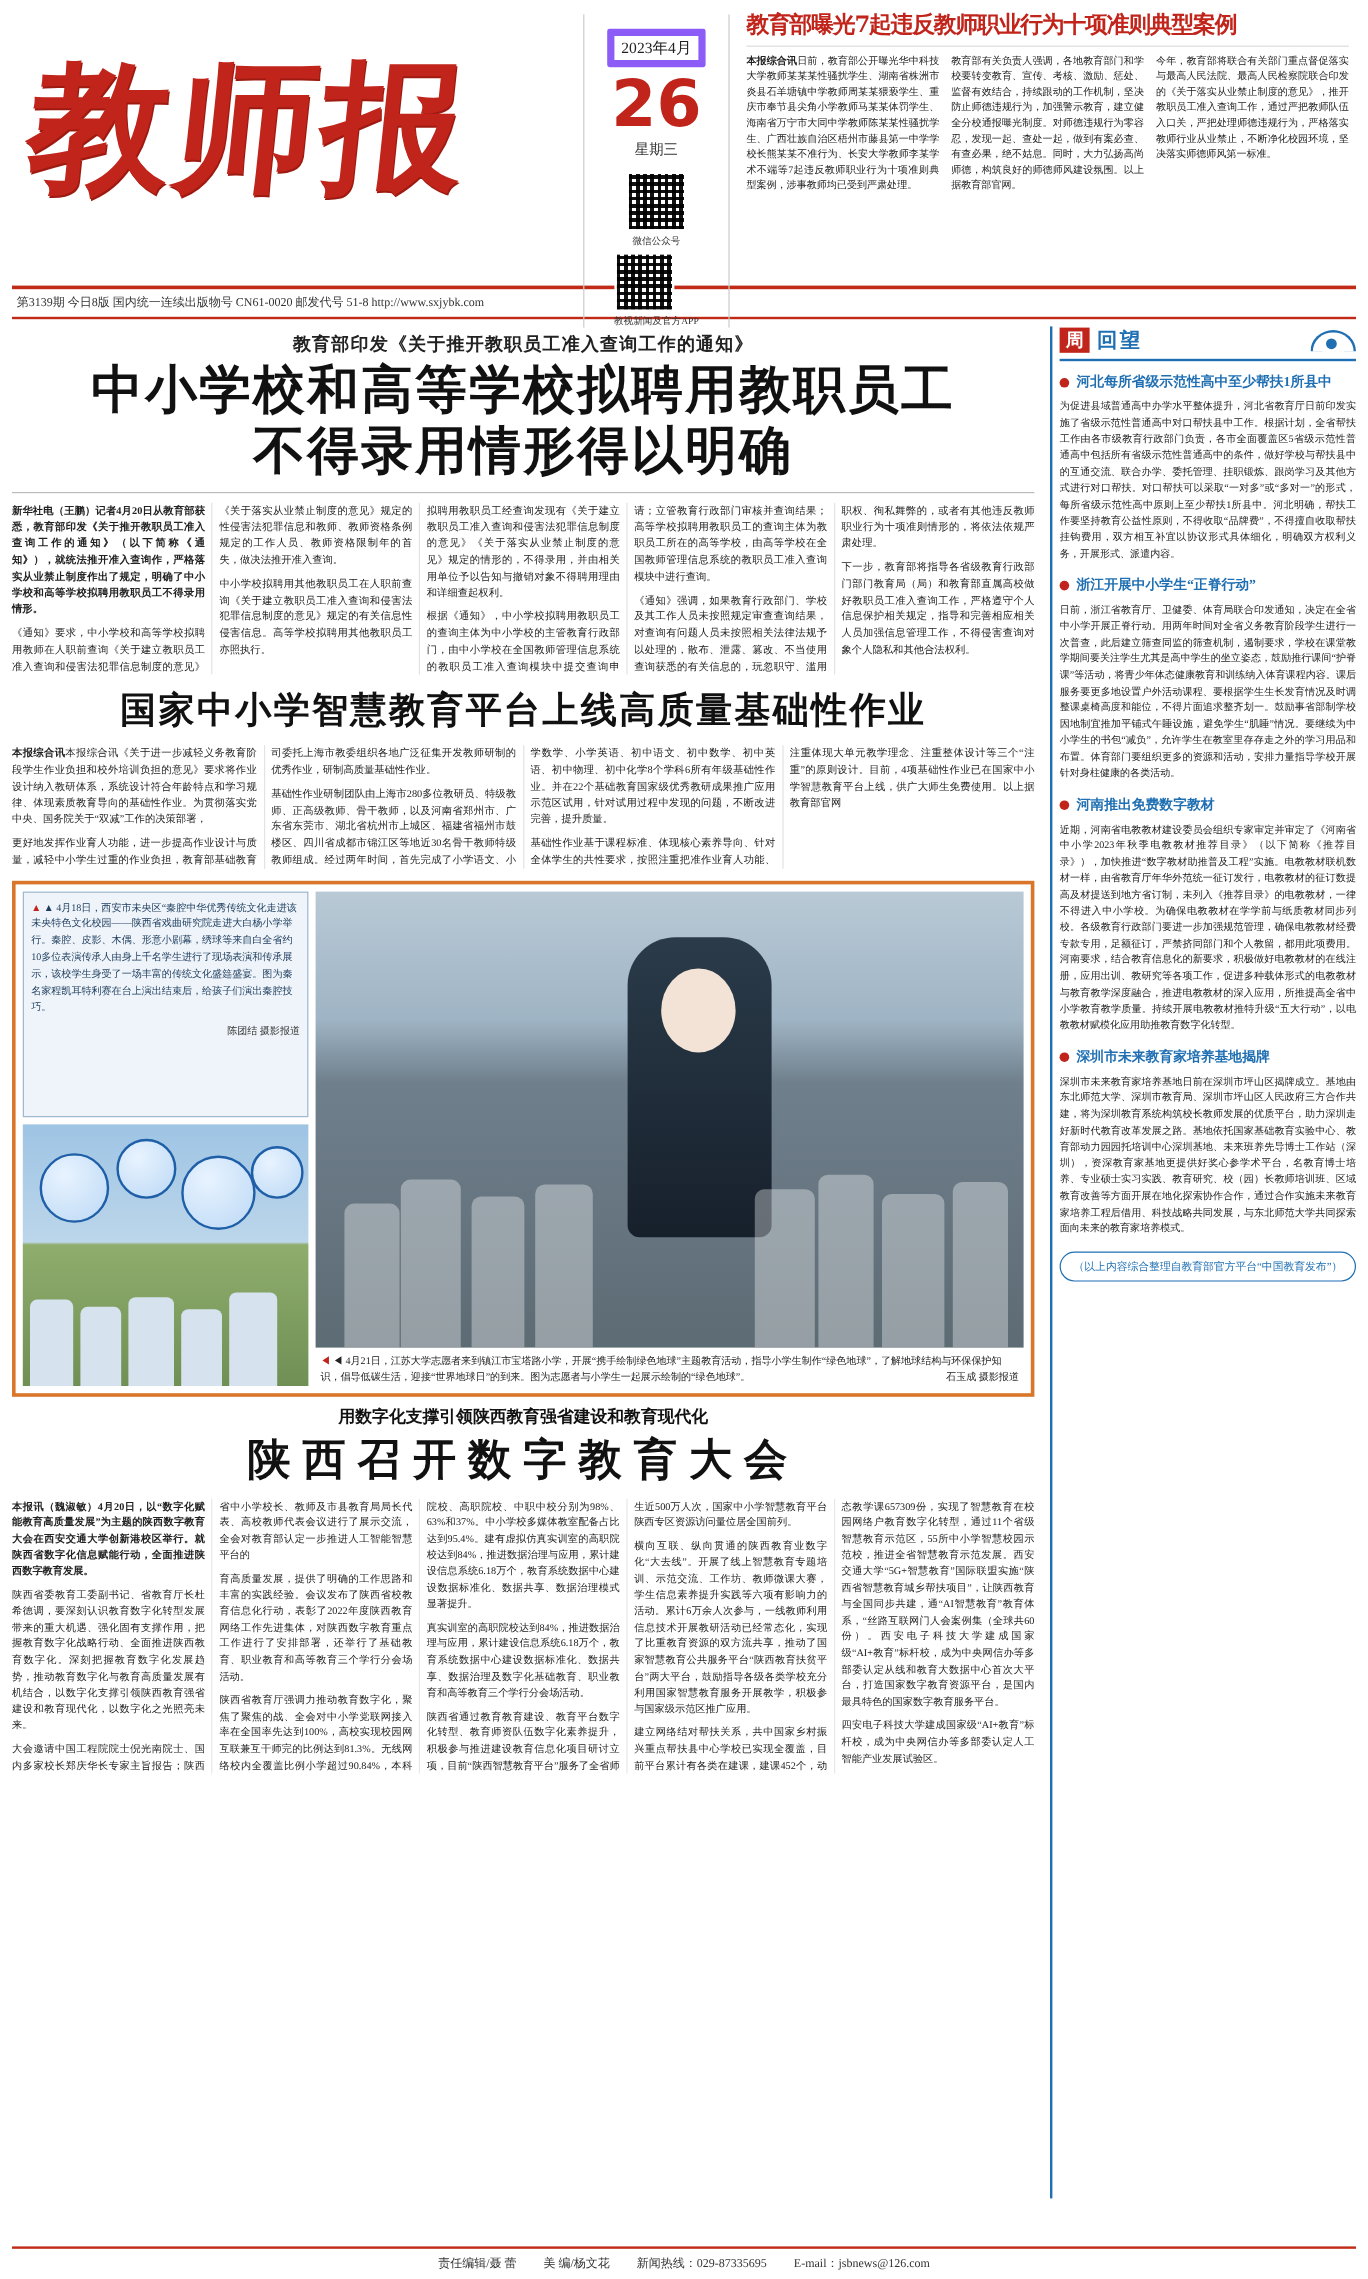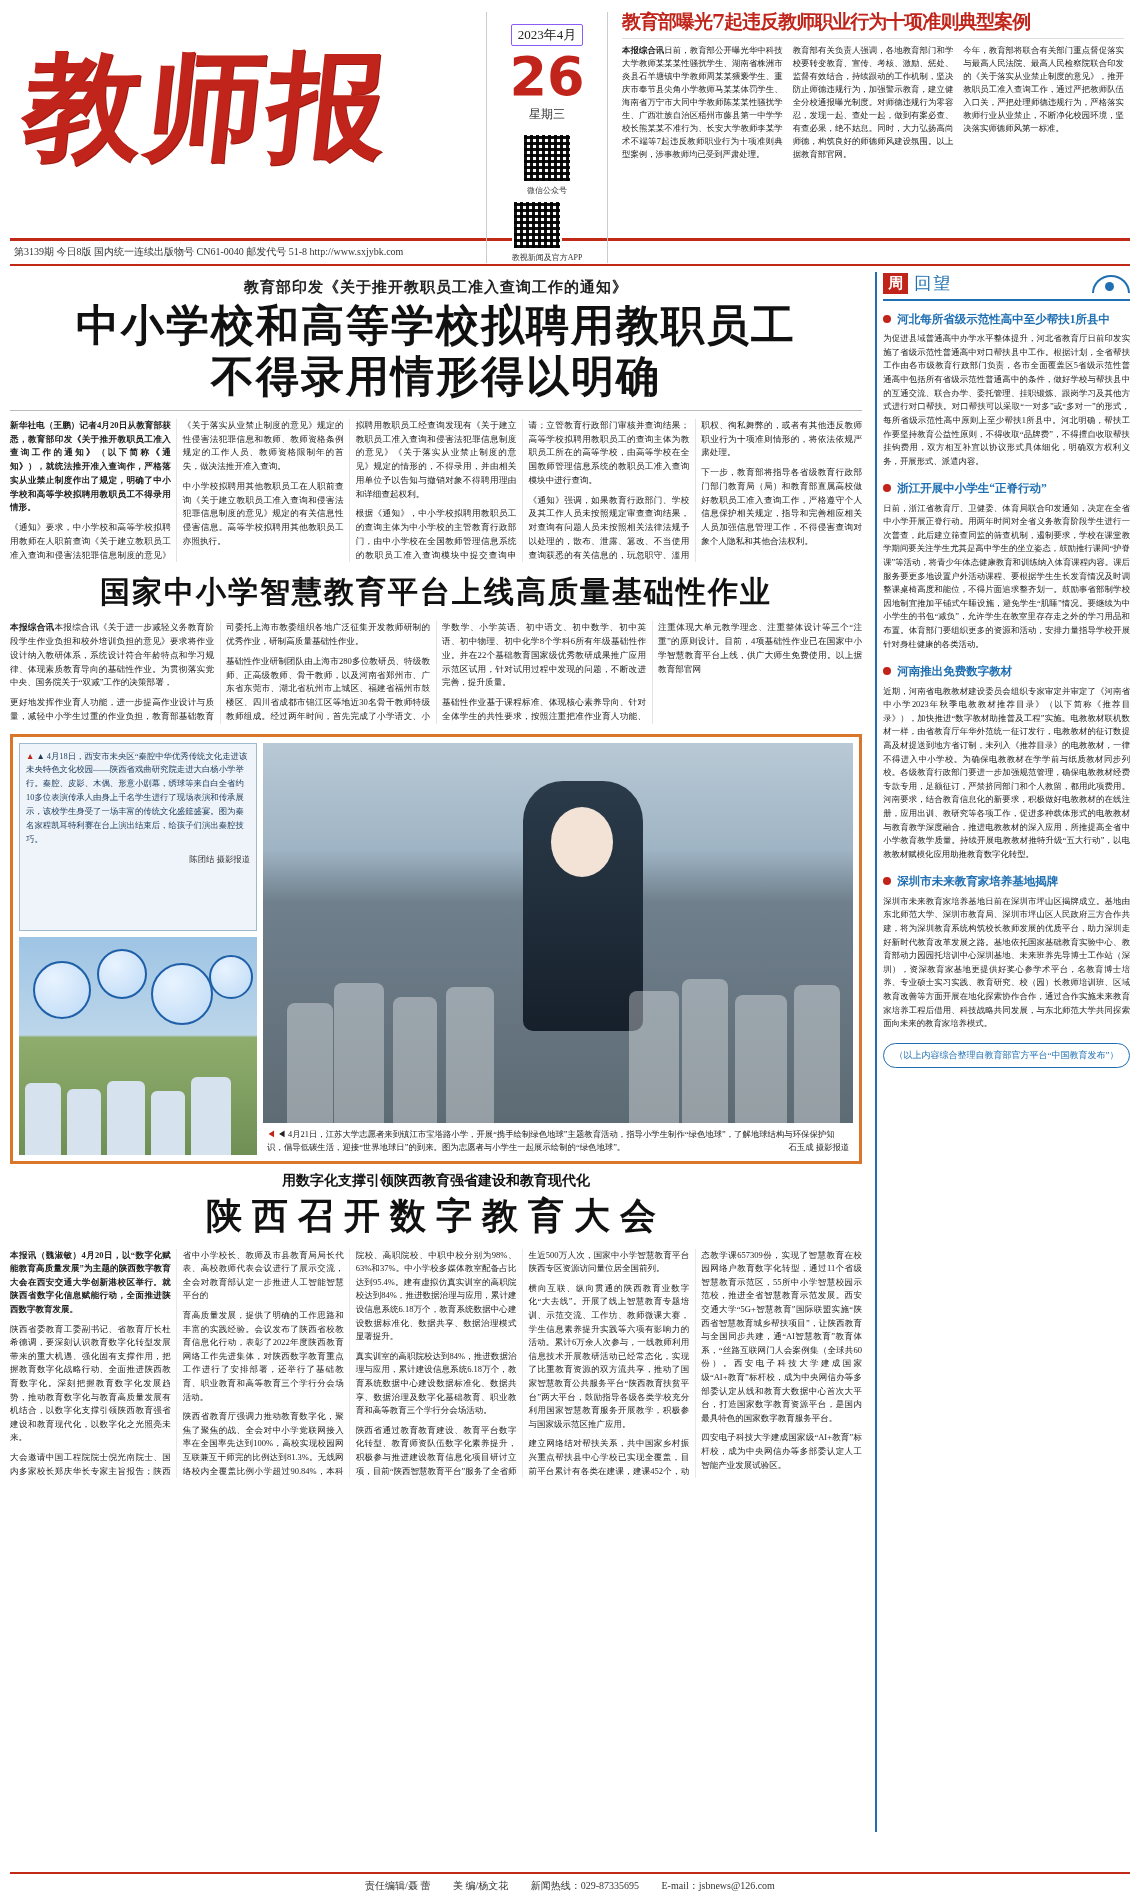--- a/index.html
+++ b/index.html
@@ -31,7 +31,7 @@
     border-left:1px solid #ccc;border-right:1px solid #ccc;
     margin:6px 6px 0 6px;
   }
-  .date-ym{font-size:13px;color:#222;border:1px solid #8b5cf6;display:inline-block;padding:1px 6px;border-radius:2px;}
+  .date-ym{font-size:13px;color:#222;border:6px solid #8b5cf6;display:inline-block;padding:1px 6px;border-radius:2px;}
   .date-day{font-size:54px;color:#c0241a;font-weight:700;line-height:1;margin:4px 0 2px;font-family:"DejaVu Sans",sans-serif;}
   .date-week{font-size:12px;color:#333;}
   .qr-wrap{margin-top:10px;display:flex;gap:6px;justify-content:center;}

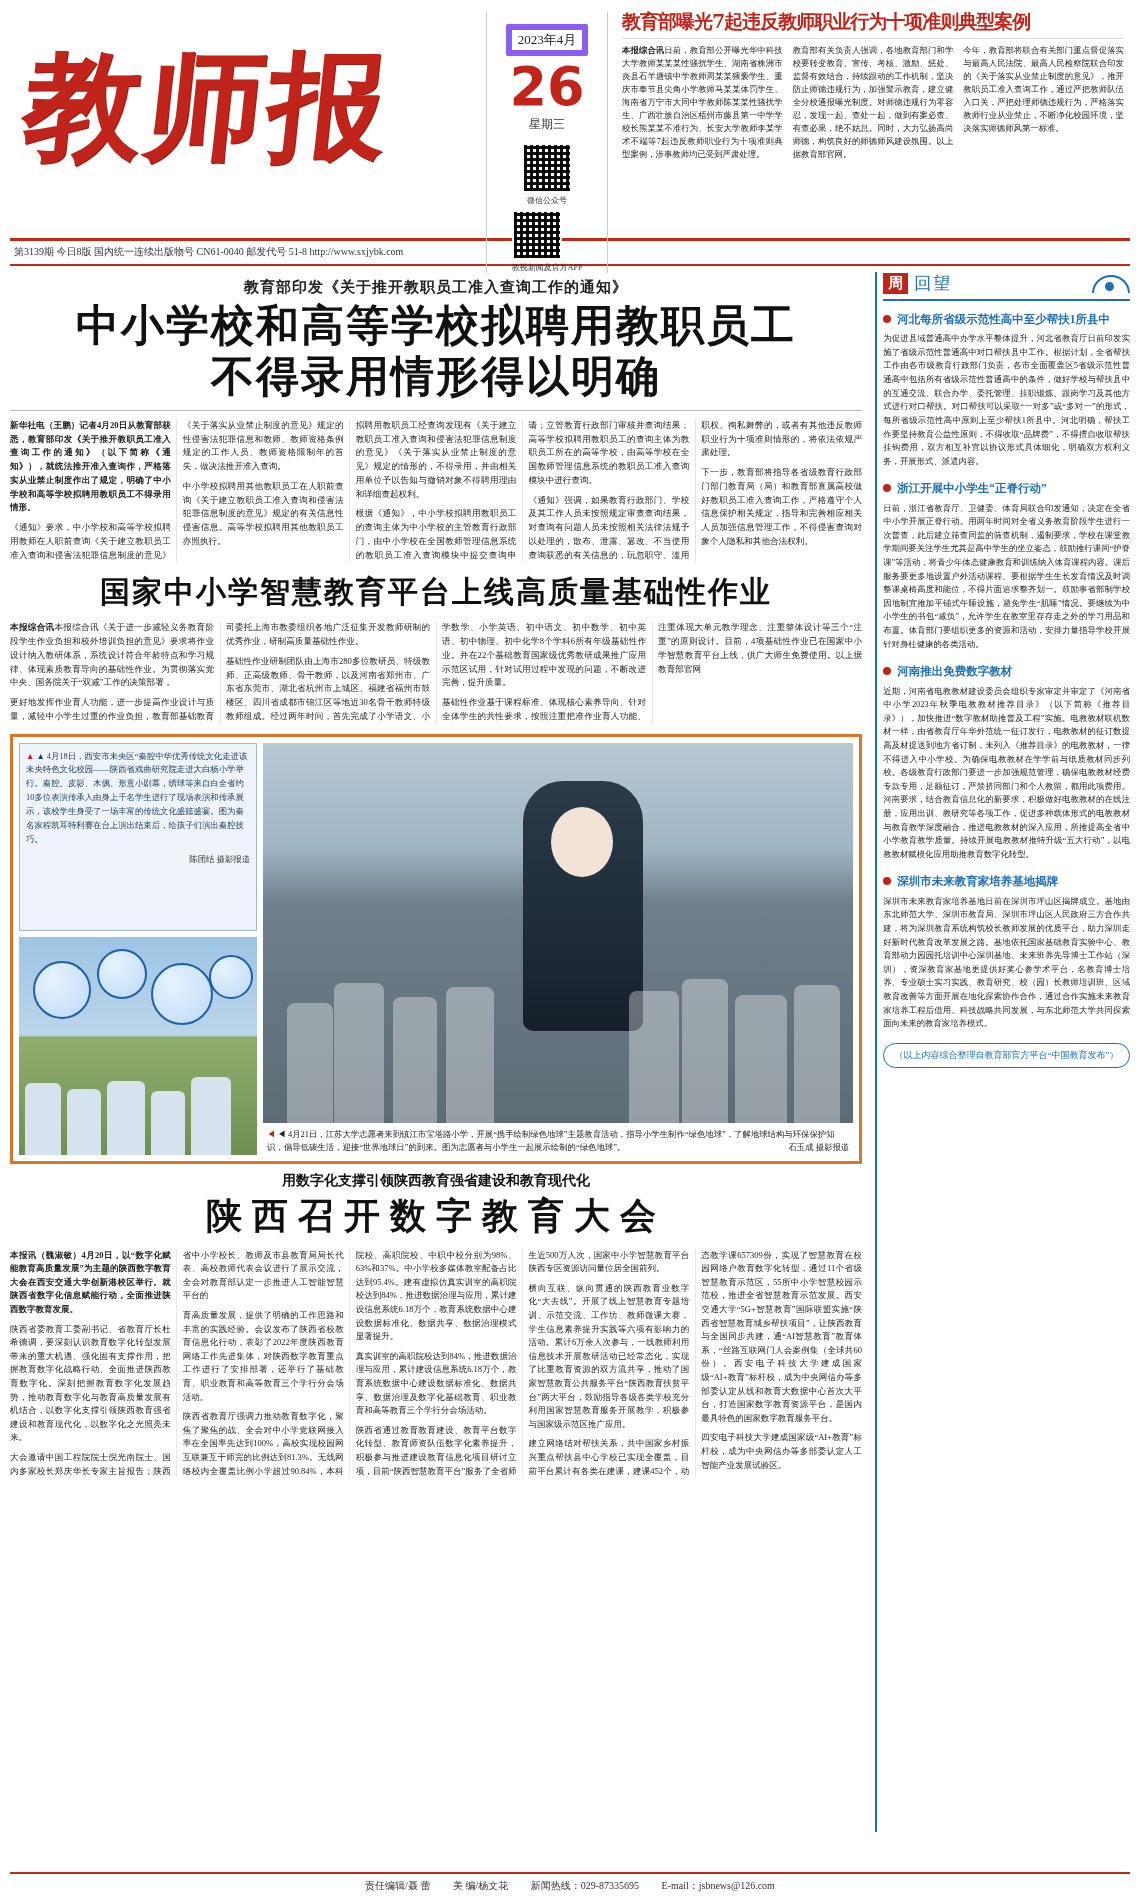--- a/index.html
+++ b/index.html
@@ -168,7 +168,7 @@
     <div class="left">
       <span>第3139期</span>
       <span>今日8版</span>
-      <span>国内统一连续出版物号 CN61-0040</span>
+      <span>国内统一连续出版物号 CN61-0020</span>
       <span>邮发代号 51-8</span>
       <span>http://www.sxjybk.com</span>
     </div>

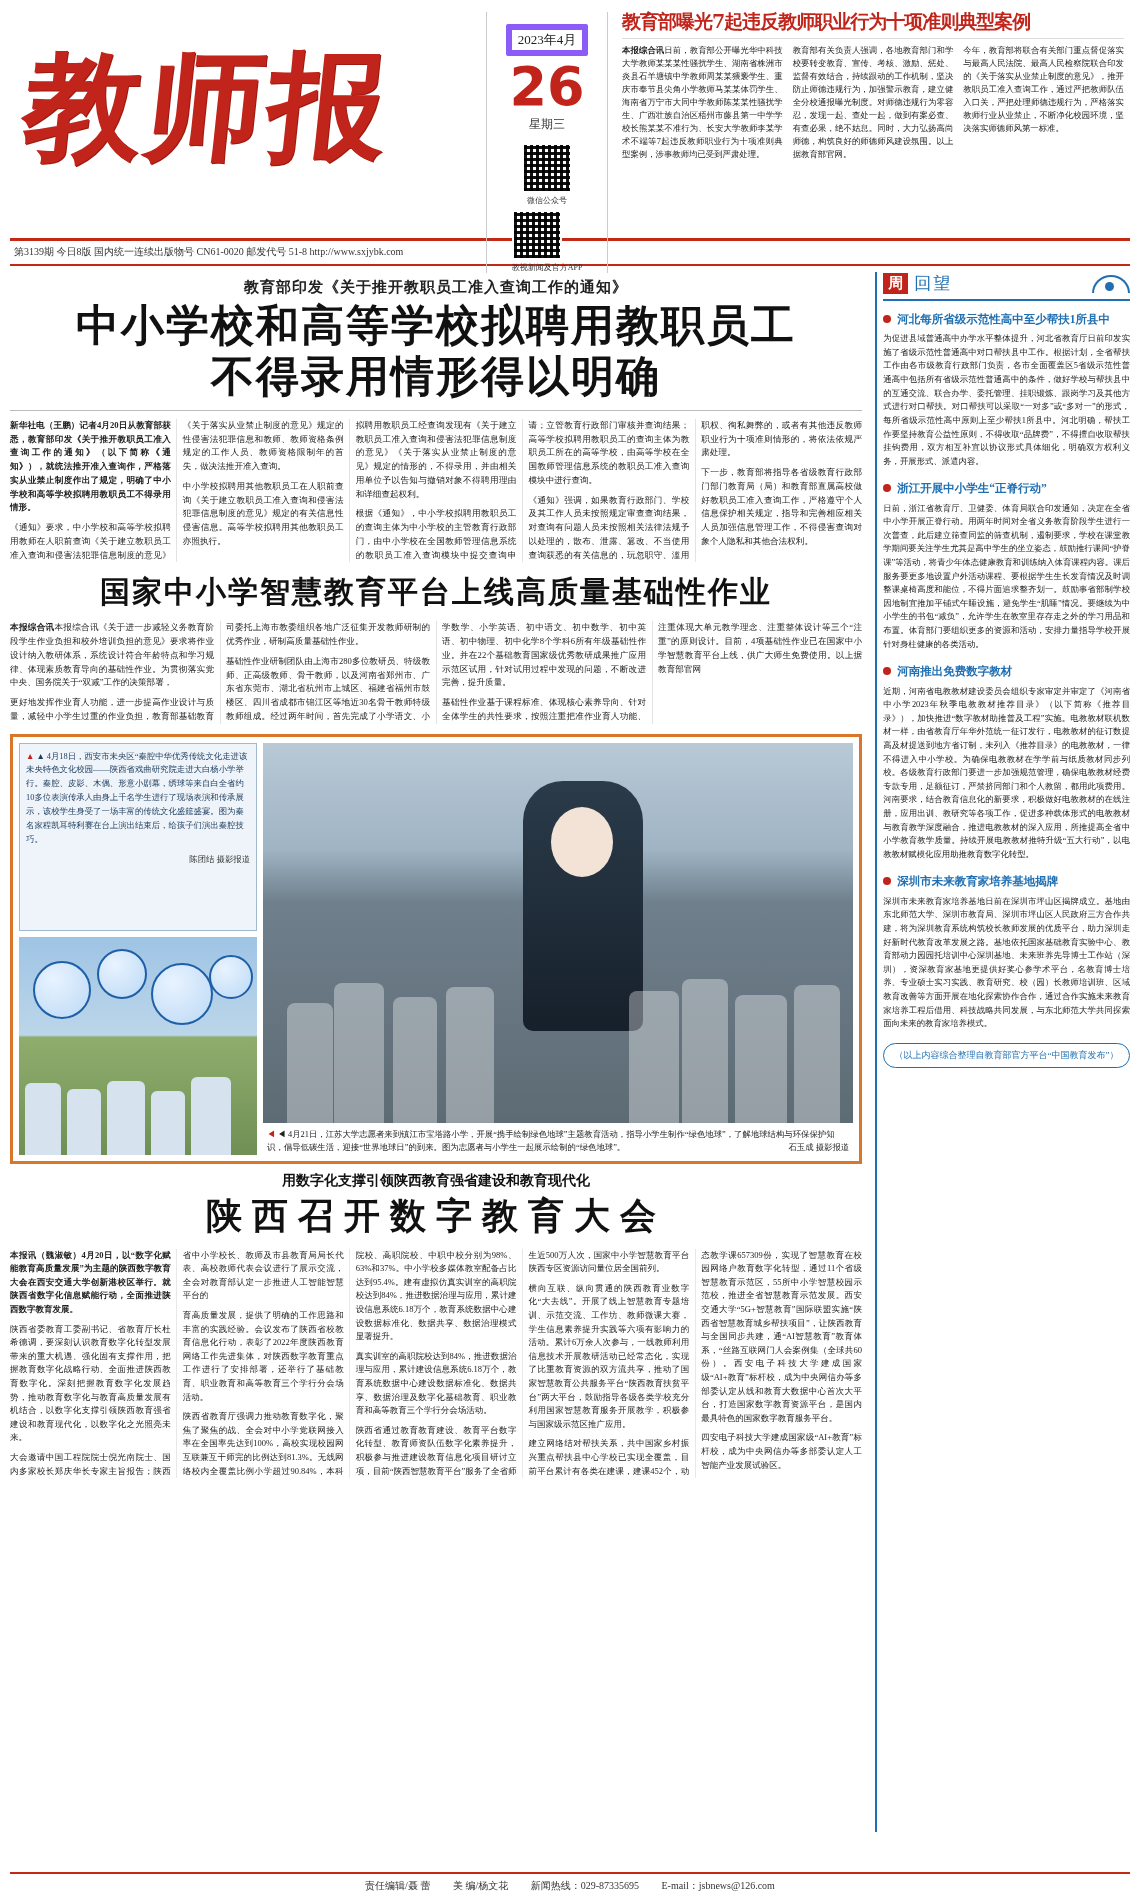--- a/index.html
+++ b/index.html
@@ -111,7 +111,7 @@
   
   .side-head{display:flex;align-items:center;gap:6px;border-bottom:2px solid #1f6fb2;padding-bottom:4px;}
   .side-badge{background:#c0241a;color:#fff;font-size:15px;font-weight:700;padding:1px 5px;}
-  .side-badge-2{color:#1f6fb2;font-size:17px;font-weight:400;letter-spacing:2px;}
+  .side-badge-2{color:#1f6fb2;font-size:17px;font-weight:700;letter-spacing:2px;}
   .eye{margin-left:auto;width:34px;height:16px;border:2px solid #1f6fb2;border-radius:50%/100% 100% 0 0;border-bottom:none;position:relative;}
   .eye:after{content:"";position:absolute;left:11px;top:5px;width:9px;height:9px;background:#1f6fb2;border-radius:50%;}
   .side-item{margin:10px 0 12px;}

